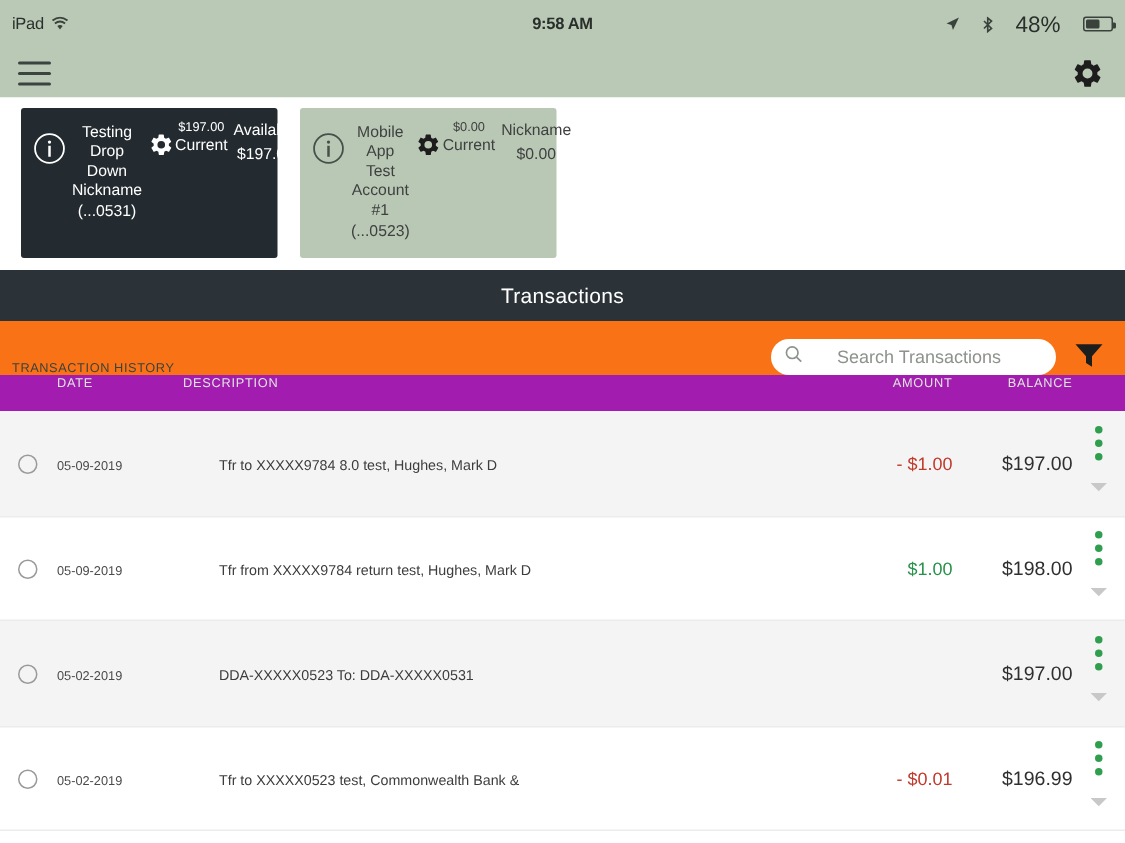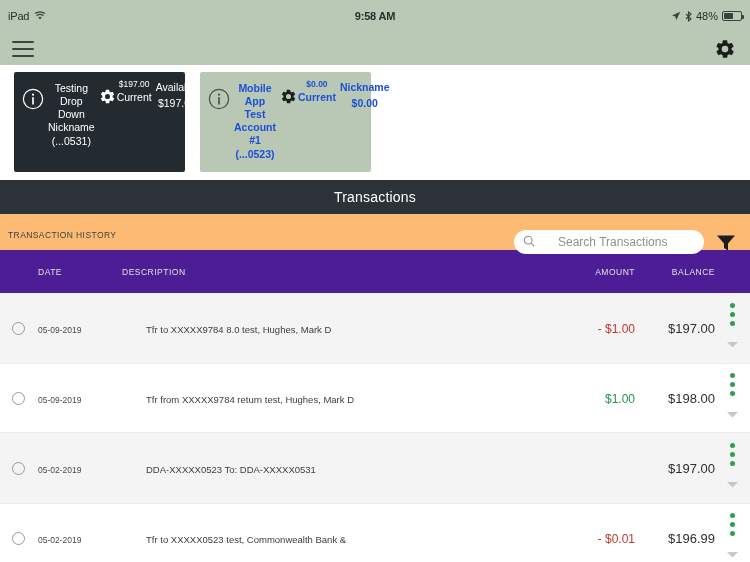--- a/index.html
+++ b/index.html
@@ -25,8 +25,8 @@
     font-size: 11px; font-weight: 600; letter-spacing:-.2px;
   }
   .sb-right {
-    margin-left:auto; display:flex; align-items:center; gap:4px;
-    font-size: 11px; z-index:2;
+    margin-left:auto; display:flex; align-items:center; gap:15px;
+    font-size: 15px; z-index:2;
   }
   .wifi-icon svg, .loc-icon svg, .bt-icon svg { display:block; }
   .batt {

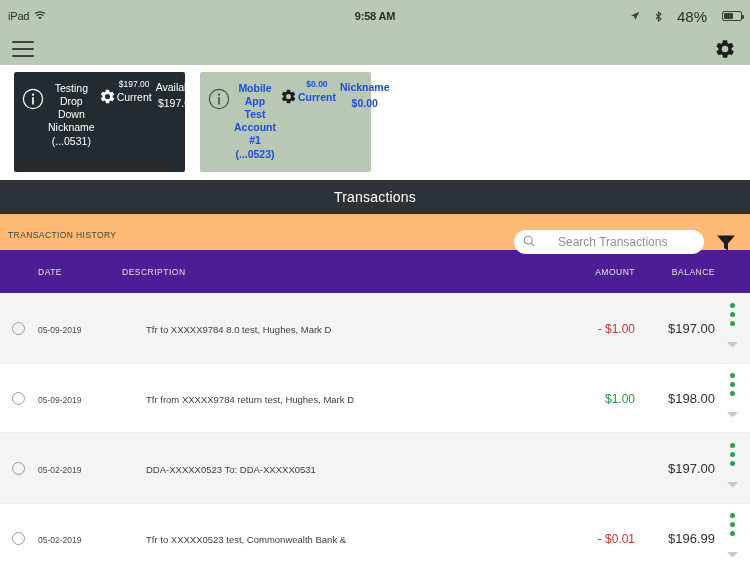--- a/index.html
+++ b/index.html
@@ -57,7 +57,7 @@
     padding: 6px 8px 4px 8px;
   }
   .acct-card.dark { background:#232b30; color:#ffffff; }
-  .acct-card.green { background:#b8c8b5; color:#1d4ed8;font-weight:bold; }
+  .acct-card.green { background:#b8c8b5; color:#404040; }
   .card-top { display:flex; align-items:flex-start; gap:4px; }
   .info-icon { width:22px; height:22px; flex:0 0 22px; margin-top:10px; }
   .card-titles { flex:1; text-align:center; padding-top:4px; }

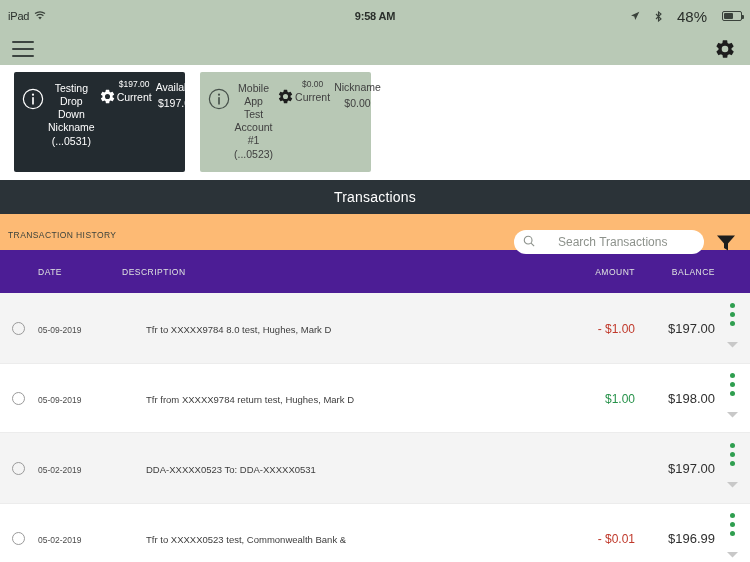--- a/index.html
+++ b/index.html
@@ -80,8 +80,8 @@
 
   
   .hist-bar {
-    height:36px; background:#fdba74;
-    display:flex; align-items:flex-start; padding: 16px 10px 0 8px; gap:8px;
+    height:36px; background:#f97316;
+    display:flex; align-items:flex-end; padding: 16px 10px 0 8px; gap:8px;
   }
   .hist-label { font-size:8.5px; letter-spacing:.4px; color:#3a423c; }
   .search-wrap {

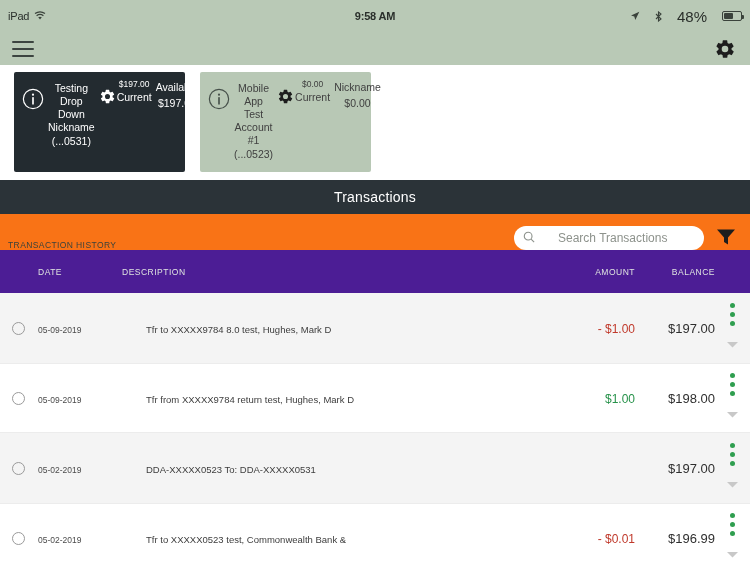--- a/index.html
+++ b/index.html
@@ -97,8 +97,8 @@
 
   
   .tbl-head {
-    height:43px; background:#4c1d95; color:#dfe3e0;
-    display:flex; align-items:center; font-size:8.5px; letter-spacing:.5px;
+    height:24px; background:#a21caf; color:#dfe3e0;
+    display:flex; font-size:8.5px; letter-spacing:.5px;
   }
   .c-check { width:38px; flex:0 0 38px; }
   .c-date  { width:60px; flex:0 0 60px; }

